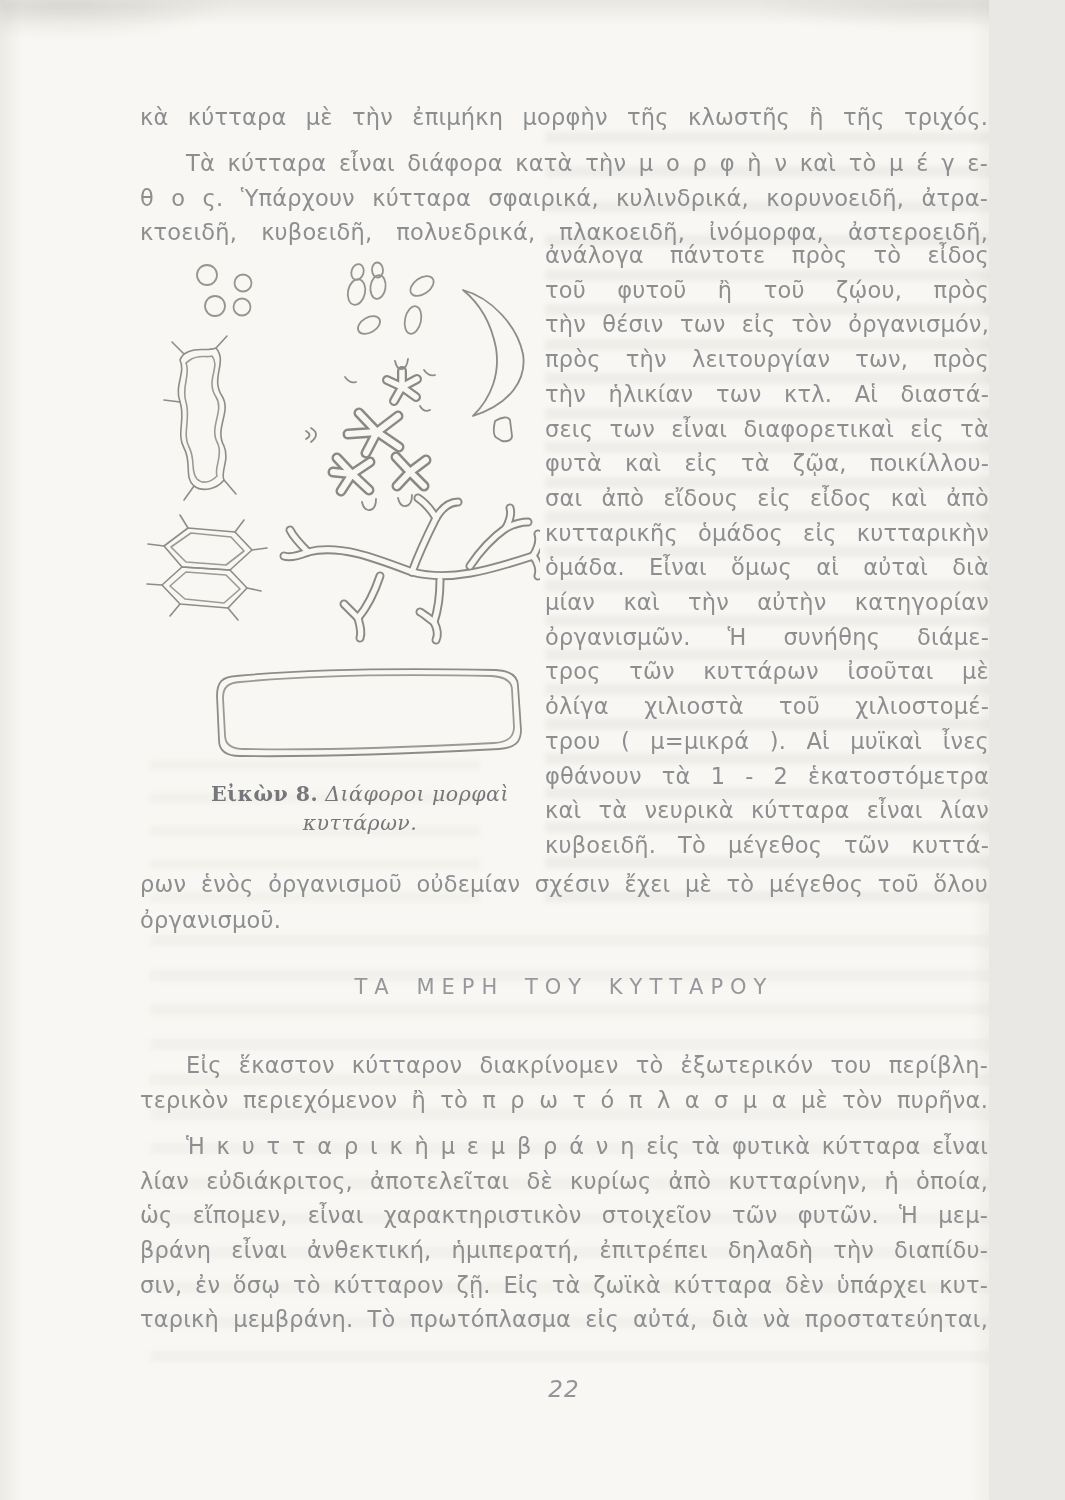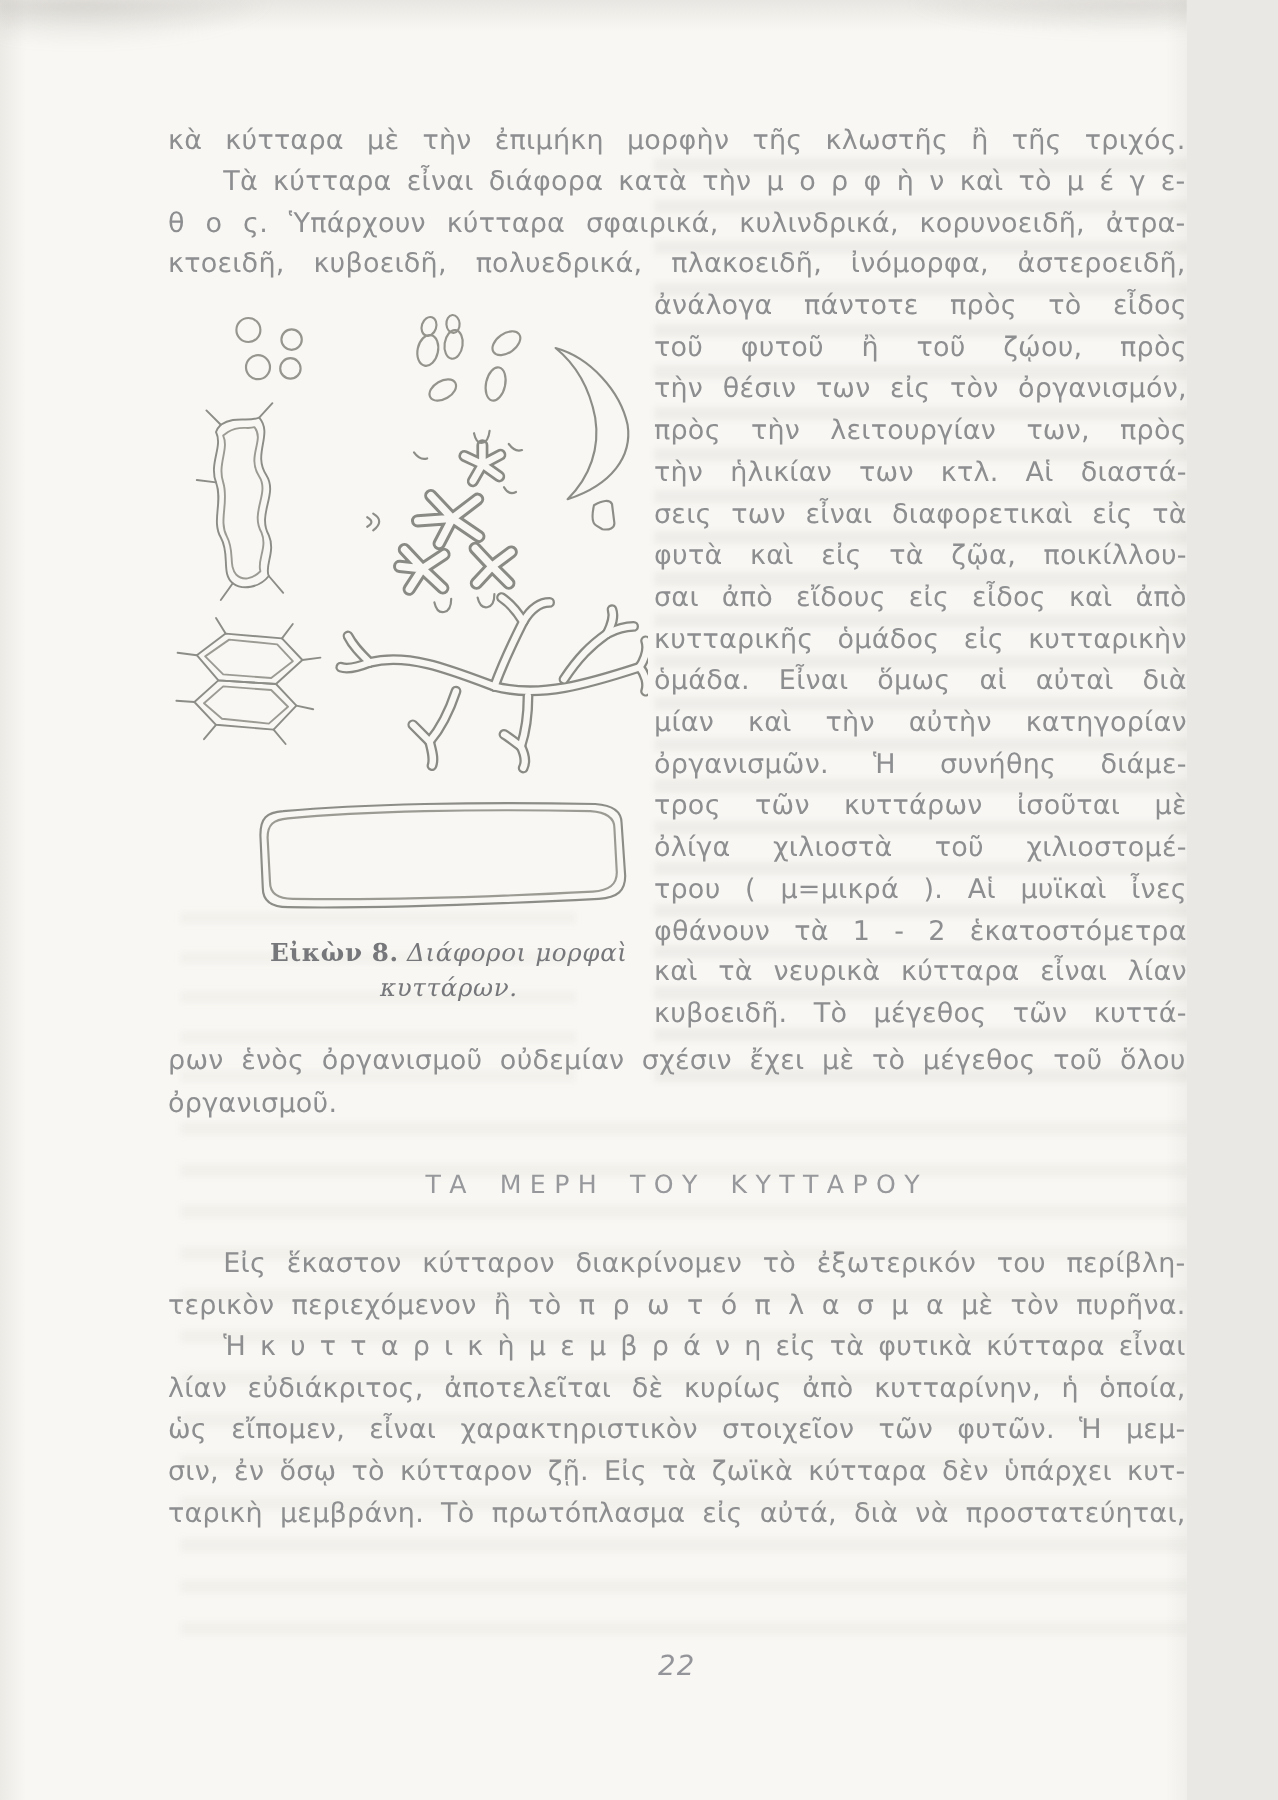--- a/index.html
+++ b/index.html
@@ -39,7 +39,7 @@
   .textblock{position:absolute;color:#8d8e90;font-size:22.5px;letter-spacing:.2px;}
   .tline{text-align:justify;text-align-last:justify;white-space:normal;}
   .tline.short{text-align-last:left;}
-  .tline.indent{text-indent:46px;}
+  .tline.indent{text-indent:46px;margin-top:12px;}
 
   .intro{left:140px;top:100px;width:848px;line-height:34.3px;}
   .rightcol{left:545px;top:238px;width:444px;line-height:34.7px;}

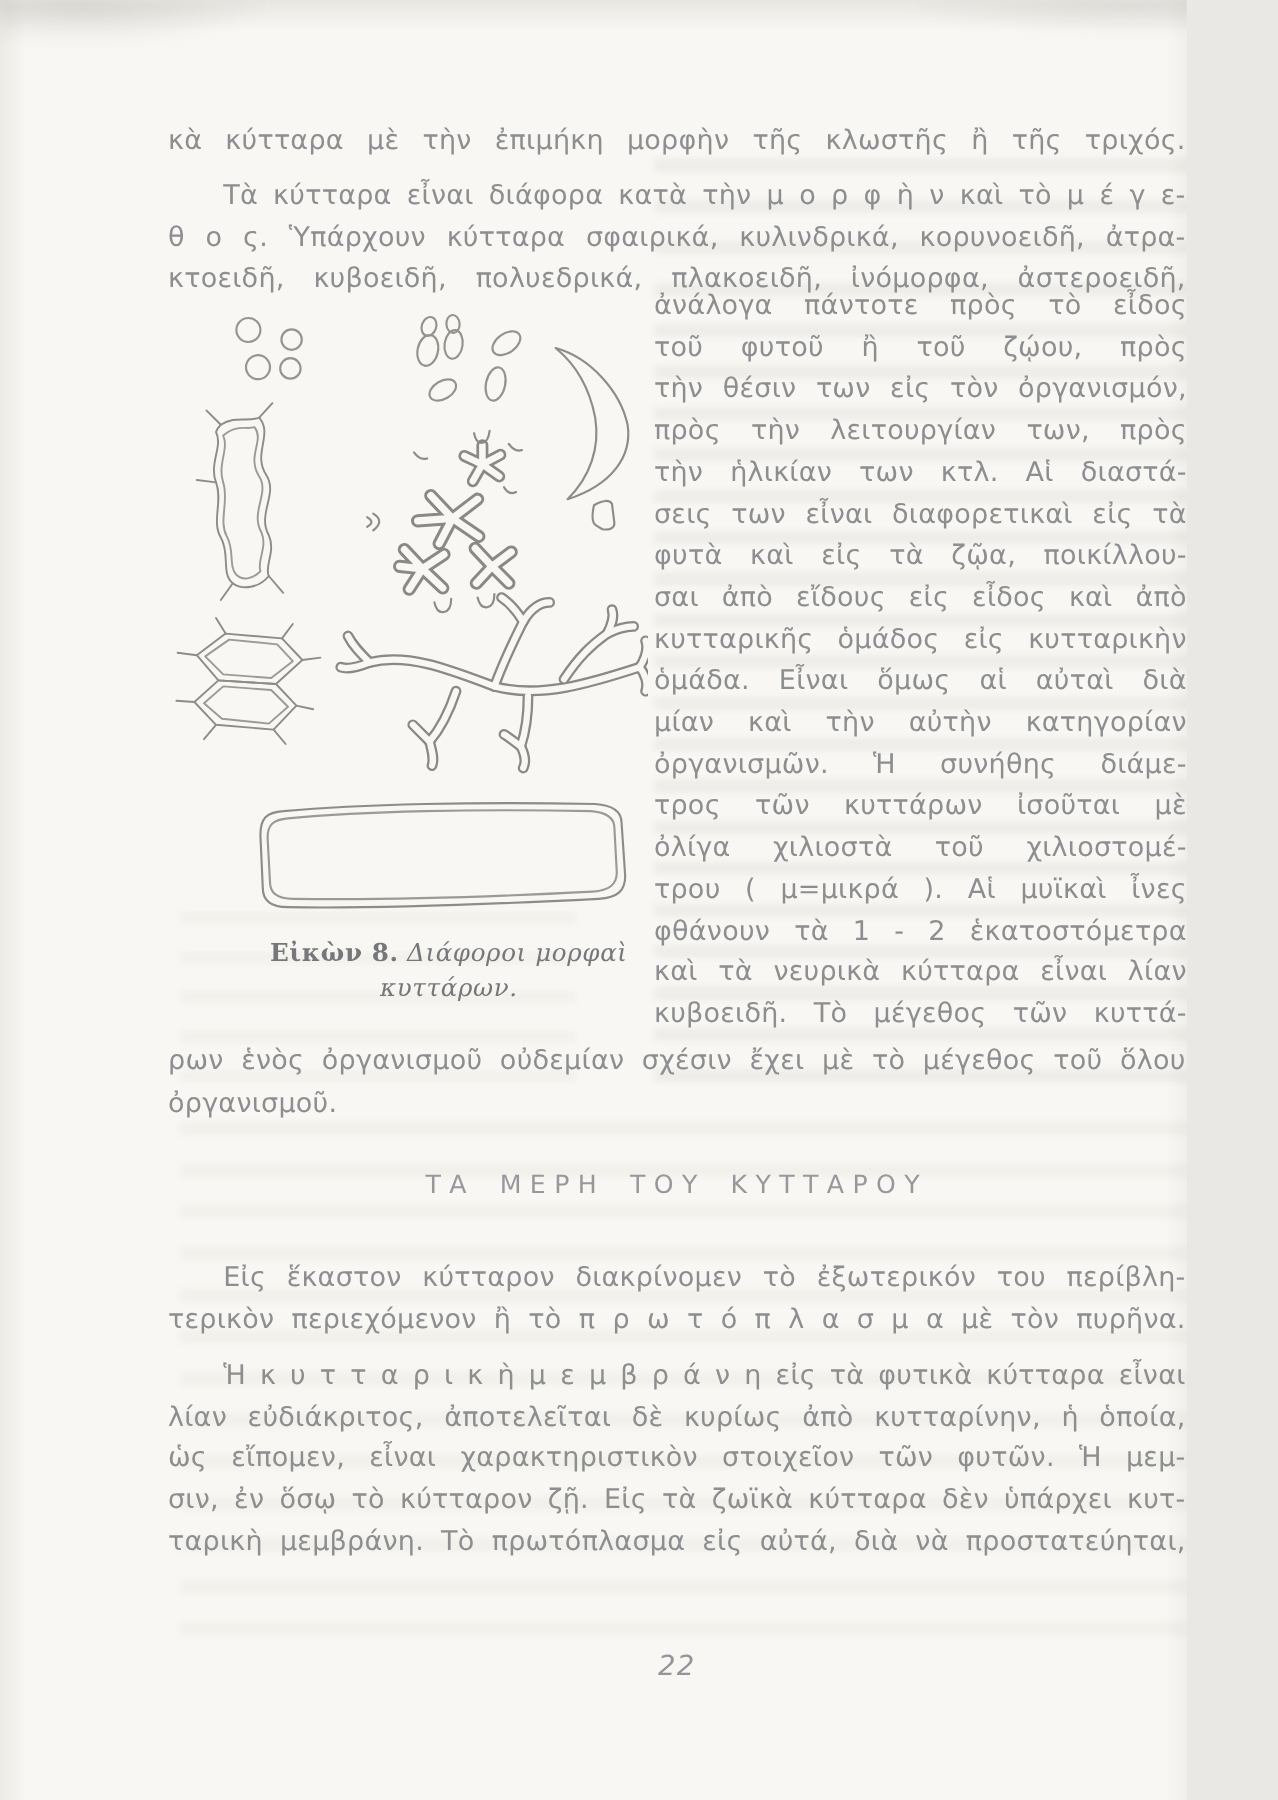--- a/index.html
+++ b/index.html
@@ -48,7 +48,7 @@
 
   .figure-svg{position:absolute;left:140px;top:250px;}
 
-  .caption{position:absolute;left:189px;top:780px;width:370px;text-align:center;
+  .caption{position:absolute;left:175px;top:780px;width:370px;text-align:center;
     font-family:"DejaVu Serif",serif;color:#76777a;font-size:20.5px;line-height:29px;letter-spacing:.5px;}
   .caption .cap-label{font-weight:bold;font-style:normal;}
   .caption .cap-italic{font-style:italic;}

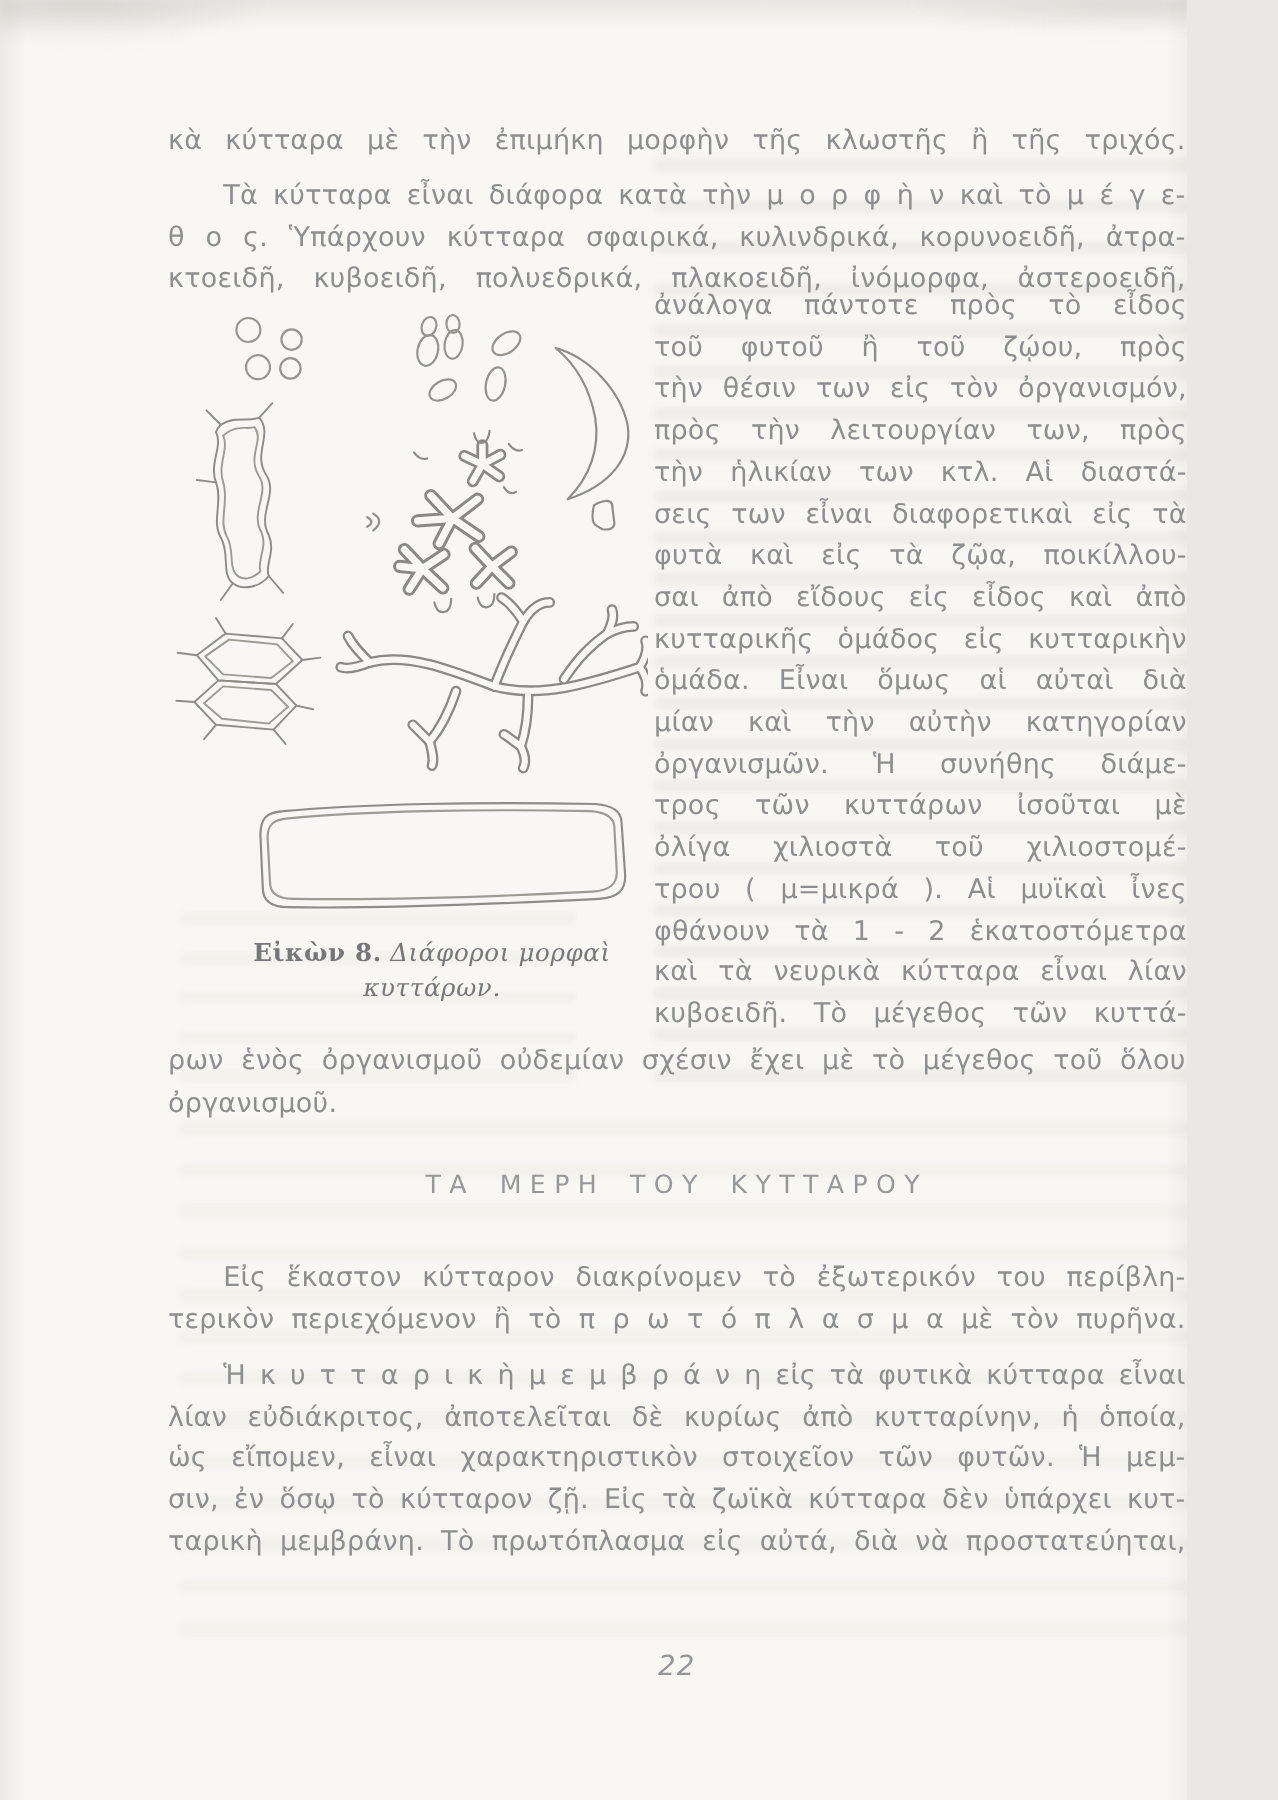--- a/index.html
+++ b/index.html
@@ -261,6 +261,7 @@
       <div class="tline indent">Ἡ κ υ τ τ α ρ ι κ ὴ  μ ε μ β ρ ά ν η εἰς τὰ φυτικὰ κύτταρα εἶναι</div>
       <div class="tline">λίαν εὐδιάκριτος, ἀποτελεῖται δὲ κυρίως ἀπὸ κυτταρίνην, ἡ ὁποία,</div>
       <div class="tline">ὡς εἴπομεν, εἶναι χαρακτηριστικὸν στοιχεῖον τῶν φυτῶν. Ἡ μεμ-</div>
+      <div class="tline">βράνη εἶναι ἀνθεκτική, ἡμιπερατή, ἐπιτρέπει δηλαδὴ τὴν διαπίδυ-</div>
       <div class="tline">σιν, ἐν ὅσῳ τὸ κύτταρον ζῇ. Εἰς τὰ ζωϊκὰ κύτταρα δὲν ὑπάρχει κυτ-</div>
       <div class="tline">ταρικὴ μεμβράνη. Τὸ πρωτόπλασμα εἰς αὐτά, διὰ νὰ προστατεύηται,</div>
     </div>

